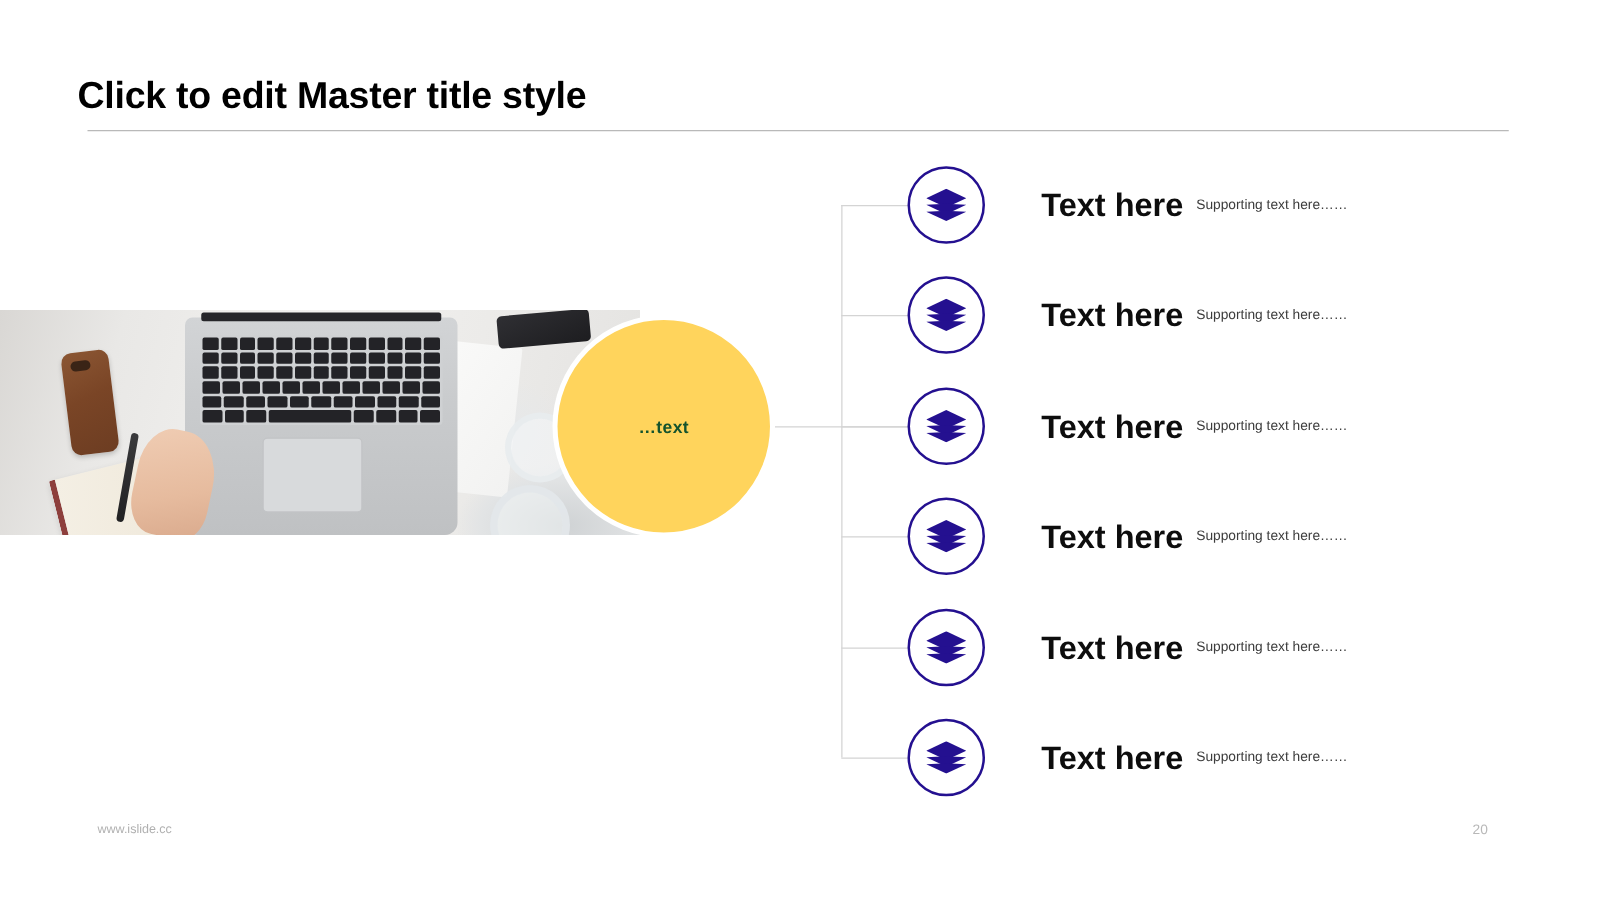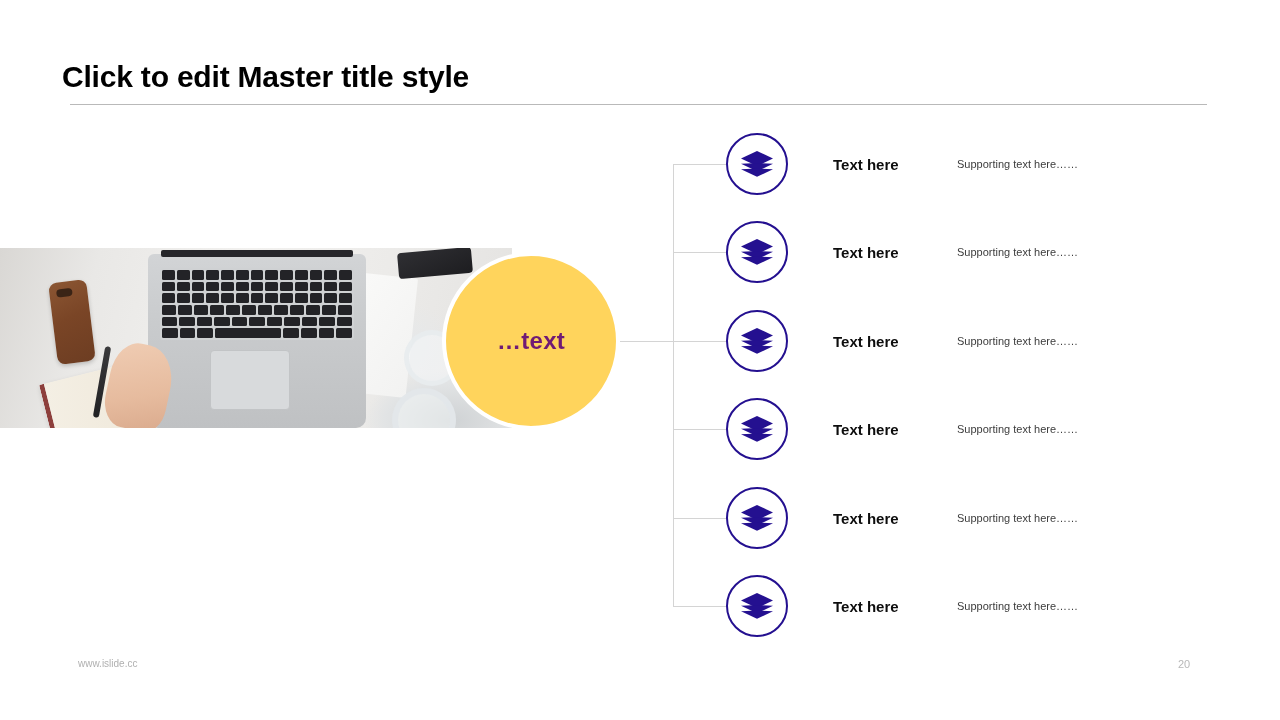--- a/index.html
+++ b/index.html
@@ -238,7 +238,7 @@
     flex: 0 0 auto;
     width: 124px;
     margin-left: 45px;
-    font-size: 15px;
+    font-size: 26px;
     font-weight: bold;
     color: #0d0d0d;
     white-space: nowrap;

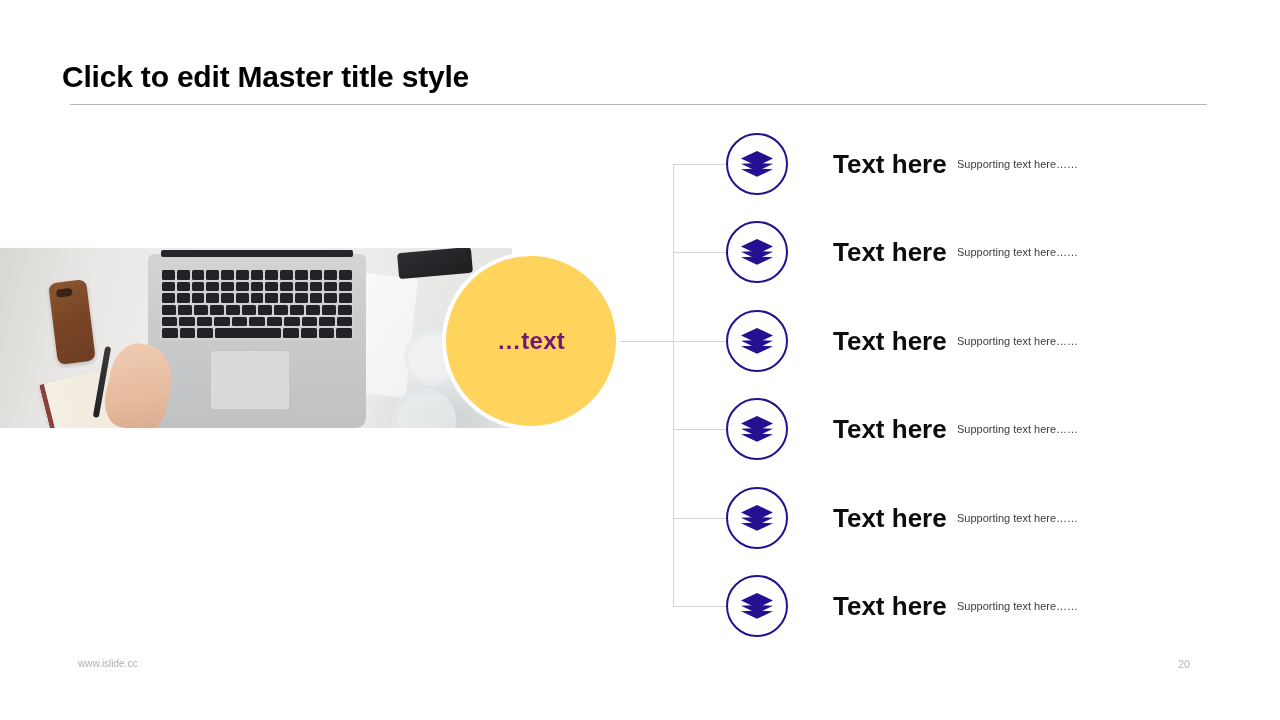--- a/index.html
+++ b/index.html
@@ -192,9 +192,9 @@
     justify-content: center;
   }
   .hub-label {
-    font-size: 24px;
+    font-size: 14px;
     font-weight: bold;
-    color: #701a75;
+    color: #14532d;
     letter-spacing: 0.3px;
   }
 

